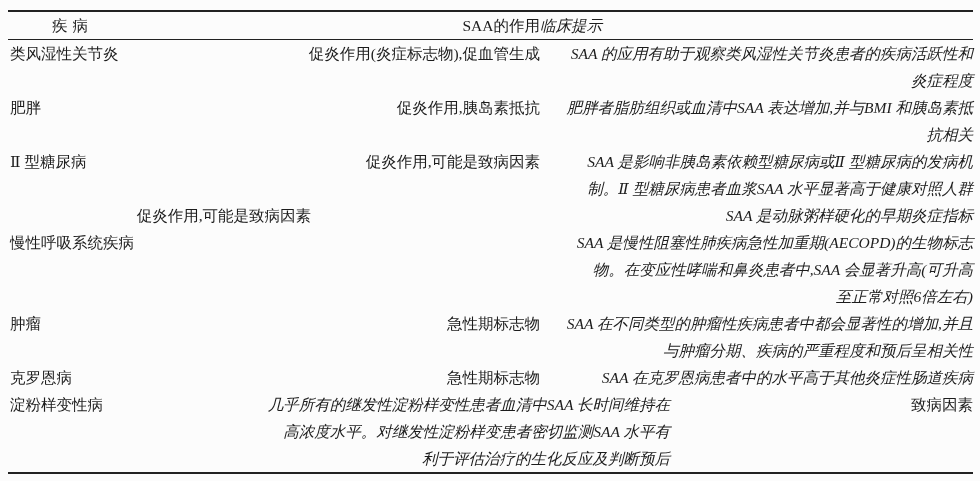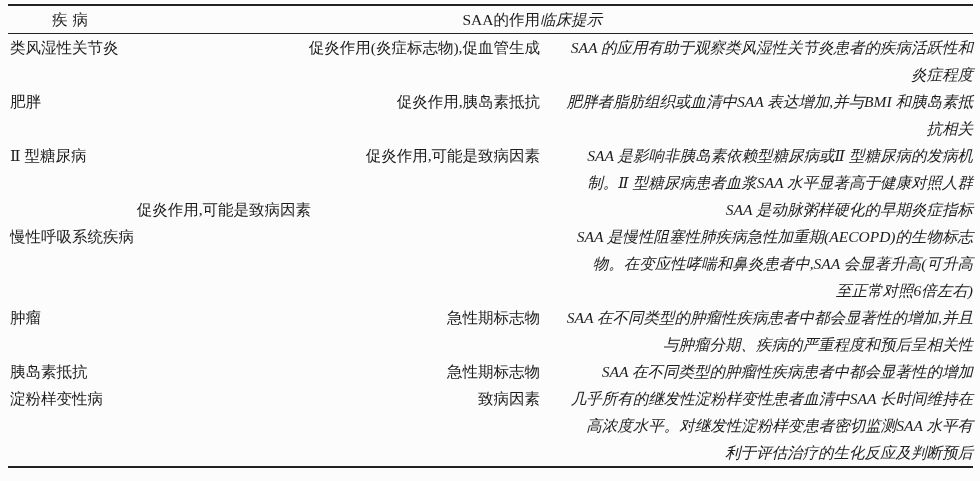--- a/index.html
+++ b/index.html
@@ -18,7 +18,7 @@
   .tbl {
     position: absolute;
     left: 8px;
-    top: 4px;
+    top: 10px;
     width: 965px;
     border-top: 2px solid #222;
     border-bottom: 2px solid #222;

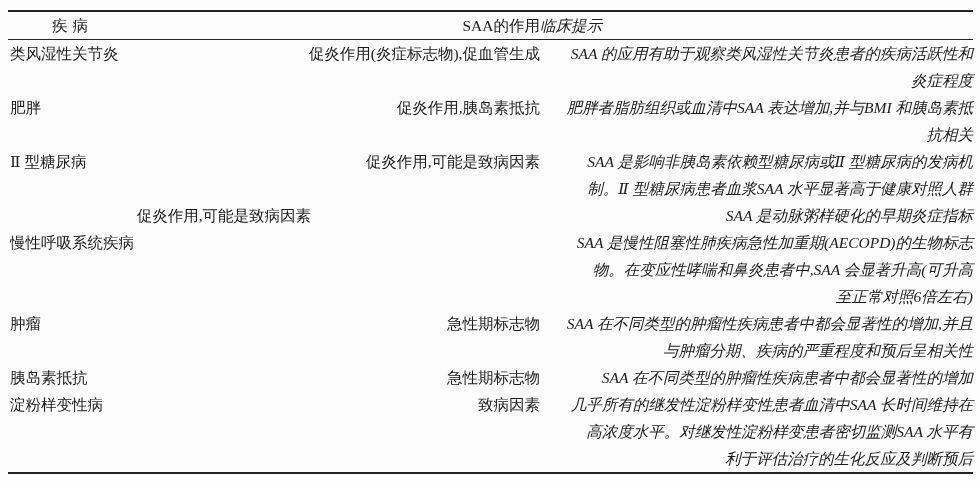--- a/index.html
+++ b/index.html
@@ -104,7 +104,7 @@
       </div>
 
       <div class="tr">
-        <div class="td c1">胰岛素抵抗</div>
+        <div class="td c1">克罗恩病</div>
         <div class="td c2">急性期标志物</div>
         <div class="td c3 clinical">SAA 在不同类型的肿瘤性疾病患者中都会显著性的增加</div>
       </div>

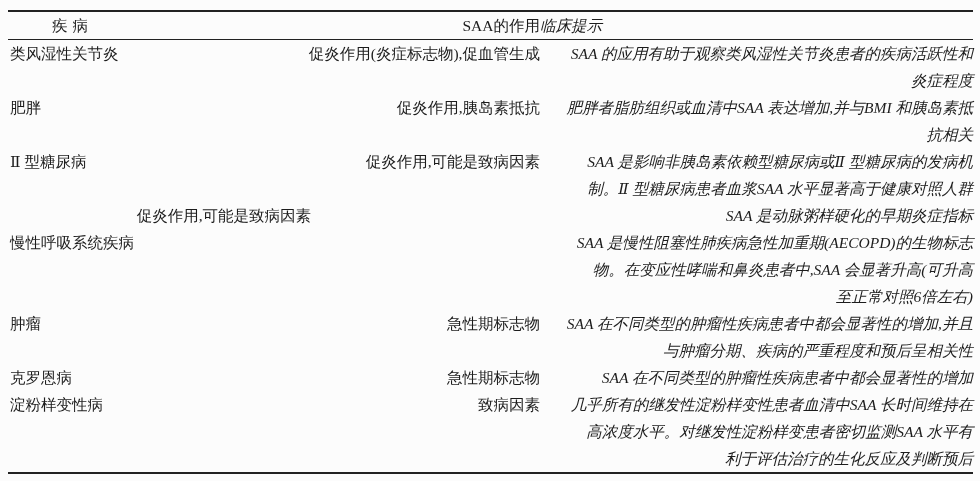--- a/index.html
+++ b/index.html
@@ -106,7 +106,7 @@
       <div class="tr">
         <div class="td c1">克罗恩病</div>
         <div class="td c2">急性期标志物</div>
-        <div class="td c3 clinical">SAA 在不同类型的肿瘤性疾病患者中都会显著性的增加</div>
+        <div class="td c3 clinical">SAA 在克罗恩病患者中的水平高于其他炎症性肠道疾病</div>
       </div>
 
       <div class="tr">

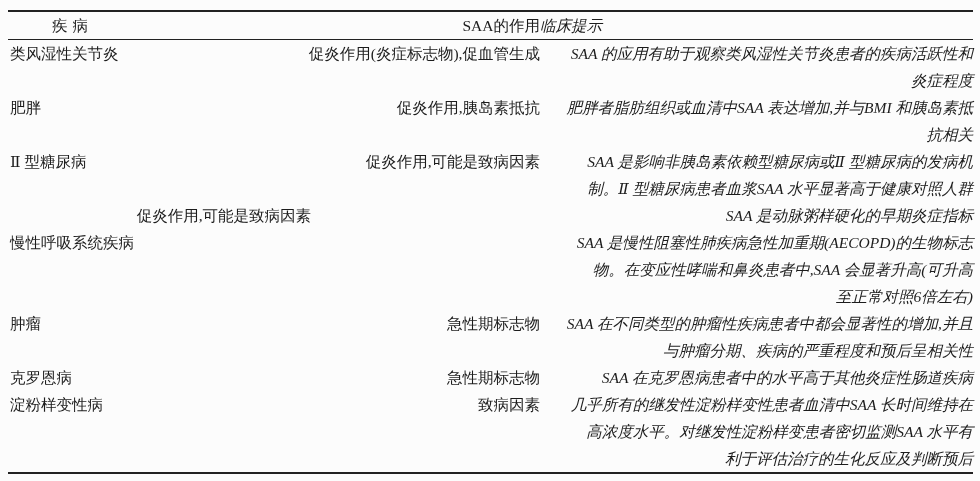--- a/index.html
+++ b/index.html
@@ -111,10 +111,10 @@
 
       <div class="tr">
         <div class="td c1">淀粉样变性病</div>
-        <div class="td c2">致病因素</div>
         <div class="td c3 clinical">几乎所有的继发性淀粉样变性患者血清中SAA 长时间维持在
 高浓度水平。对继发性淀粉样变患者密切监测SAA 水平有
 利于评估治疗的生化反应及判断预后</div>
+        <div class="td c2">致病因素</div>
       </div>
 
     </div>

